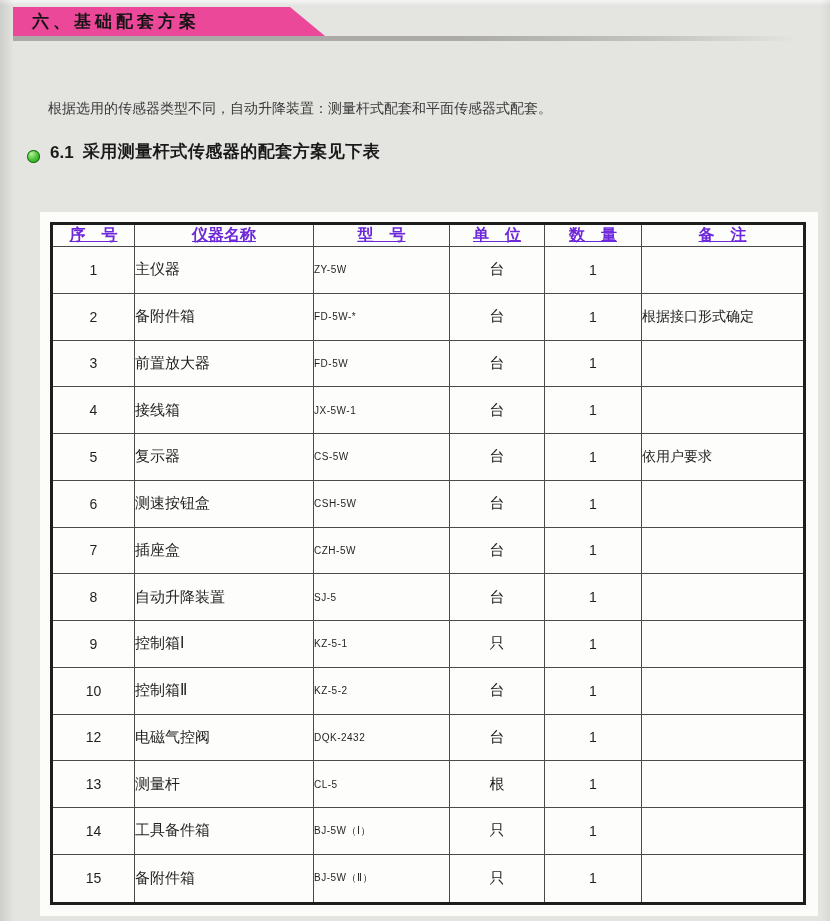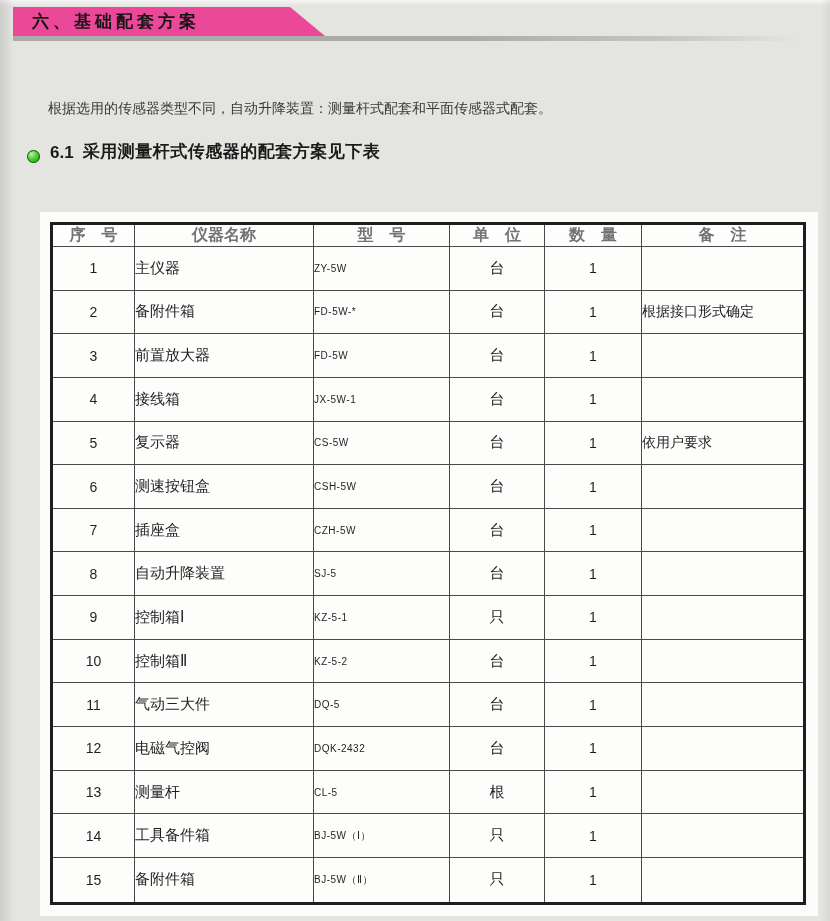--- a/index.html
+++ b/index.html
@@ -66,7 +66,7 @@
     padding:0;vertical-align:middle;
     overflow:hidden;white-space:nowrap;
   }
-  table.cfg th{font-size:16px;font-weight:bold;color:#737373;}
+  table.cfg th{font-size:16px;font-weight:bold;color:#6d28d9;text-decoration:underline;}
   td.c-no{ text-align:center;font-size:14px;}
   td.c-name{text-align:left;padding-left:39px;font-size:15px;}
   td.c-model{text-align:left;padding-left:17px;font-size:10px;letter-spacing:0.5px;}

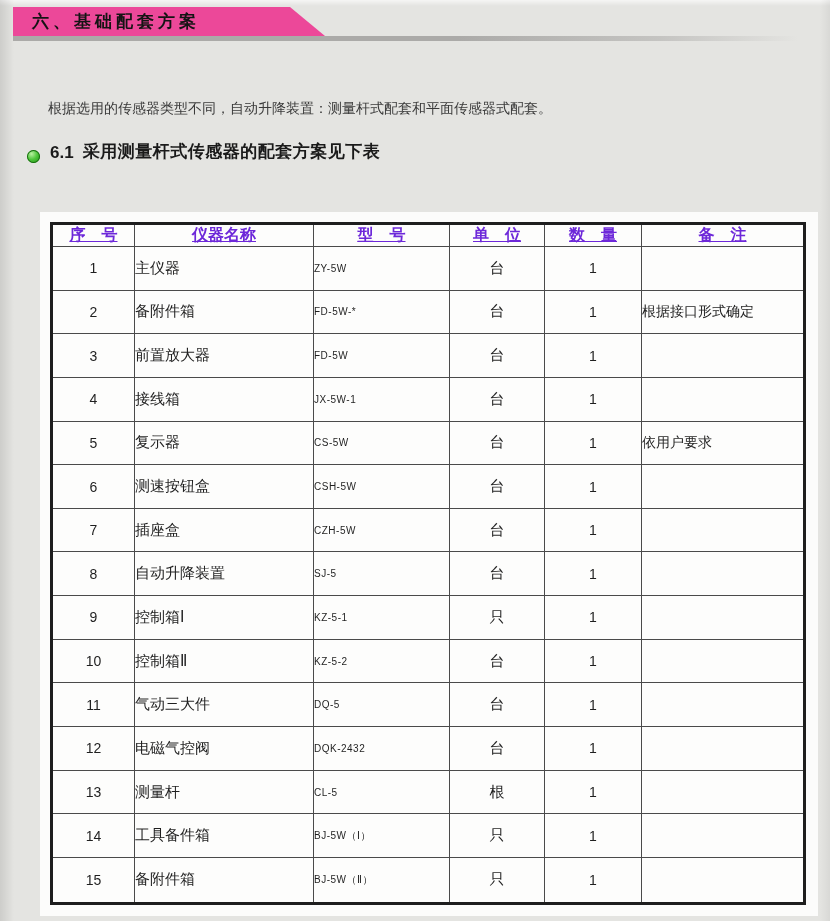--- a/index.html
+++ b/index.html
@@ -196,14 +196,6 @@
     <td class="c-note"></td>
   </tr>
         <tr>
-    <td class="c-no">11</td>
-    <td class="c-name">气动三大件</td>
-    <td class="c-model">DQ-5</td>
-    <td class="c-unit">台</td>
-    <td class="c-qty">1</td>
-    <td class="c-note"></td>
-  </tr>
-        <tr>
     <td class="c-no">12</td>
     <td class="c-name">电磁气控阀</td>
     <td class="c-model">DQK-2432</td>

